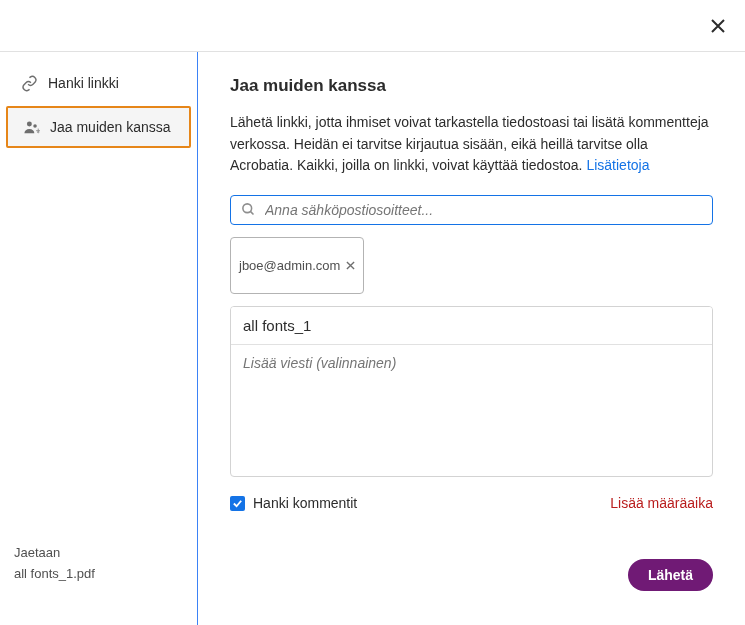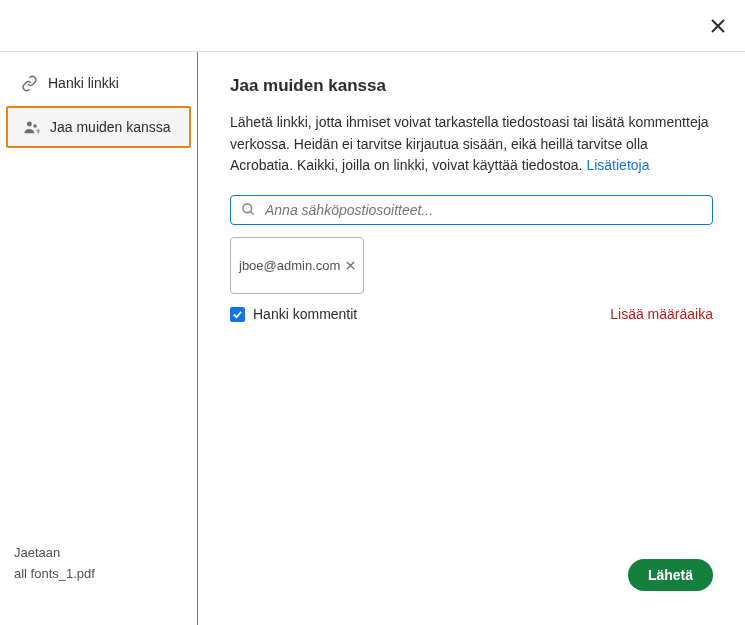--- a/index.html
+++ b/index.html
@@ -273,6 +273,10 @@
       </span>
     </div>
 
+    <div class="subject-msg-block">
+      <input class="subject-input" value="all fonts_1" style="">
+      <textarea class="message-input" placeholder="Lisää viesti (valinnainen)" style=""></textarea>
+    </div>
 
     <div class="options-row">
       <div class="checkbox-wrap">

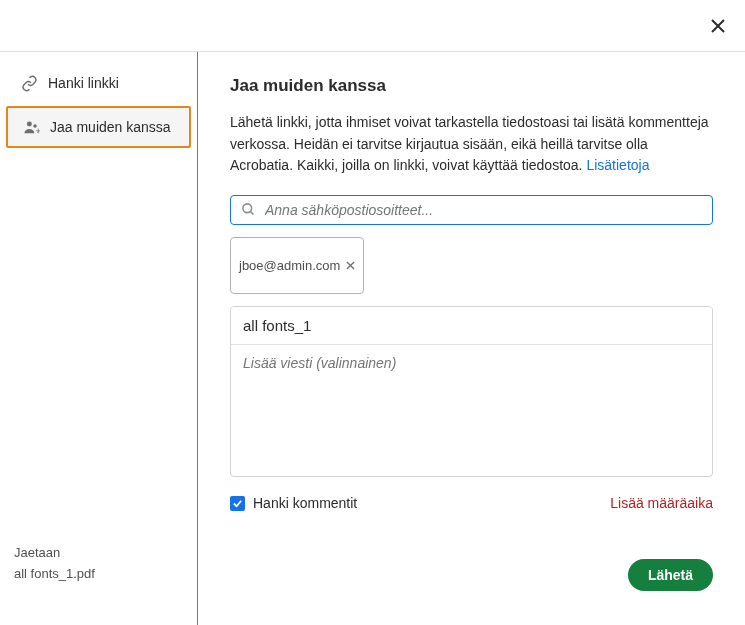--- a/index.html
+++ b/index.html
@@ -197,7 +197,7 @@
       padding-bottom: 10px;
     }
     .send-btn {
-      background: #15803d;
+      background: #701a75;
       color: #fff;
       border: none;
       border-radius: 16px;

